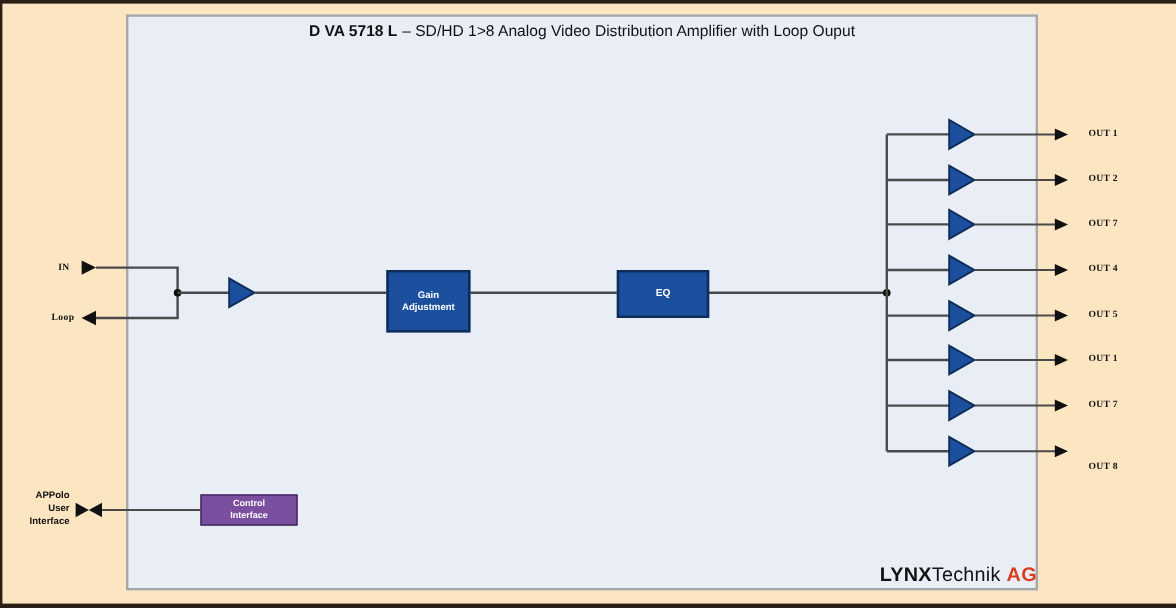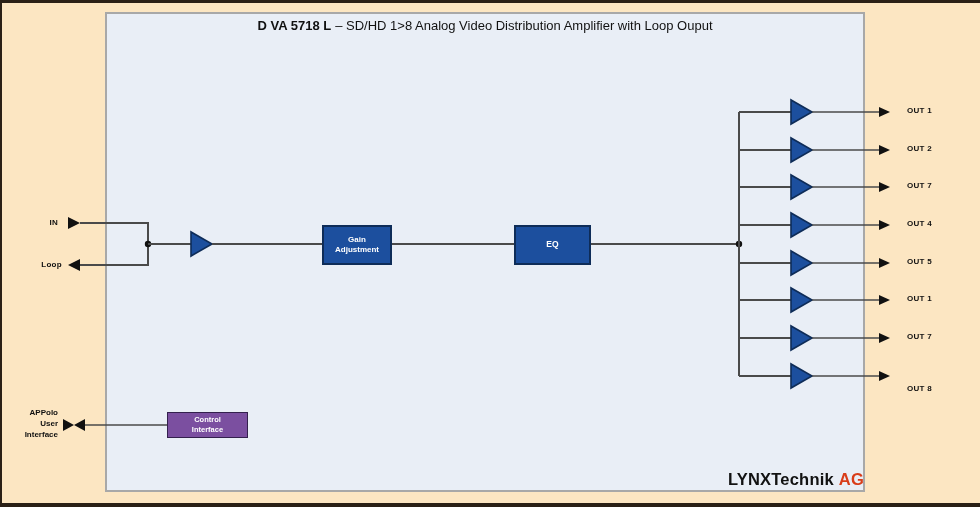--- a/index.html
+++ b/index.html
@@ -25,7 +25,7 @@
   .arrowhead { fill:var(--arrow,#111); stroke:none; }
   .dot { fill:#111; }
 
-  .lbl { position:absolute; z-index:10; color:#111; font-weight:bold; font-size:8px; letter-spacing:.3px; }
+  .lbl { position:absolute; z-index:10; color:#111; font-weight:bold; font-size:8px; letter-spacing:.3px;font-family:Liberation Serif, serif; }
   #in-label   { left:16px; top:218px; width:42px; text-align:right; }
   #loop-label { left:16px; top:260px; width:46px; text-align:right; }
   .out-label  { left:907px; width:62px; }

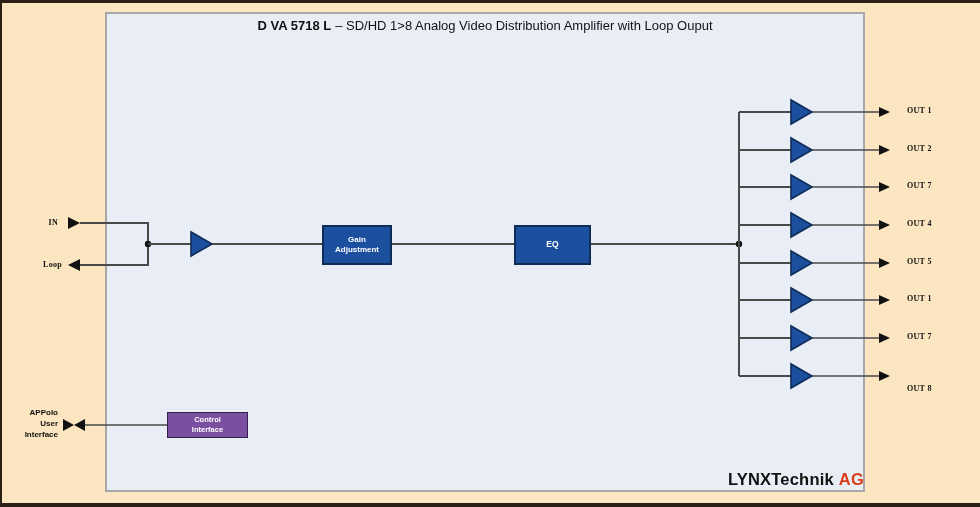--- a/index.html
+++ b/index.html
@@ -35,7 +35,7 @@
     align-items:center; justify-content:center; text-align:center;
     color:#fff; font-weight:bold; box-sizing:border-box; line-height:1.3;
   }
-  #gain-block { left:322px; top:225px; width:70px; height:40px; font-size:8px;
+  #gain-block { left:322px; top:225px; width:70px; height:52px; font-size:8px;
     background:var(--box-fill,#1c4f9e); border:2px solid var(--box-stroke,#0e2c58); }
   #eq-block   { left:514px; top:225px; width:77px; height:40px; font-size:8.5px;
     background:var(--box-fill,#1c4f9e); border:2px solid var(--box-stroke,#0e2c58); }

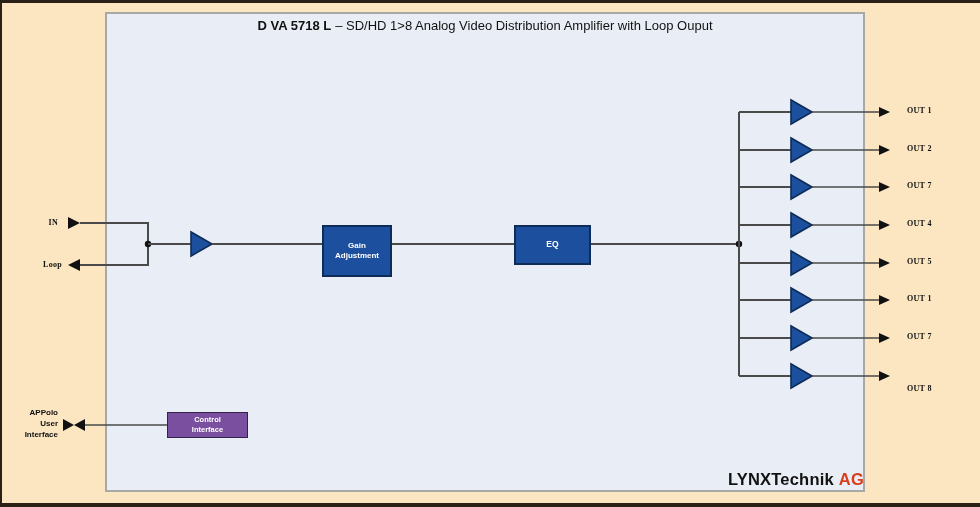--- a/index.html
+++ b/index.html
@@ -53,7 +53,7 @@
   #logo { position:absolute; left:700px; top:470px; width:164px; text-align:right;
     z-index:10; font-size:16.5px; color:#121212; letter-spacing:.2px; }
   #logo .lynx { font-weight:bold; }
-  #logo .technik { font-weight:bold; }
+  #logo .technik { font-weight:normal; }
   #logo .ag { font-weight:bold; color:var(--logo-accent,#d93d1a); margin-left:5px; }
 </style>
 </head>

